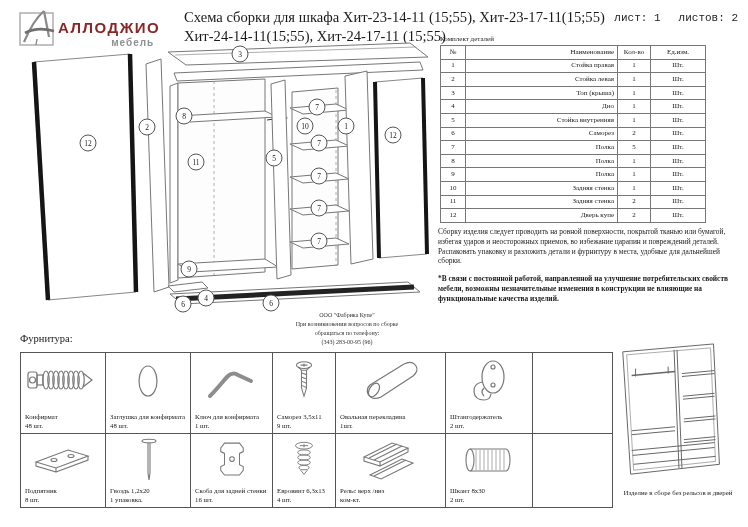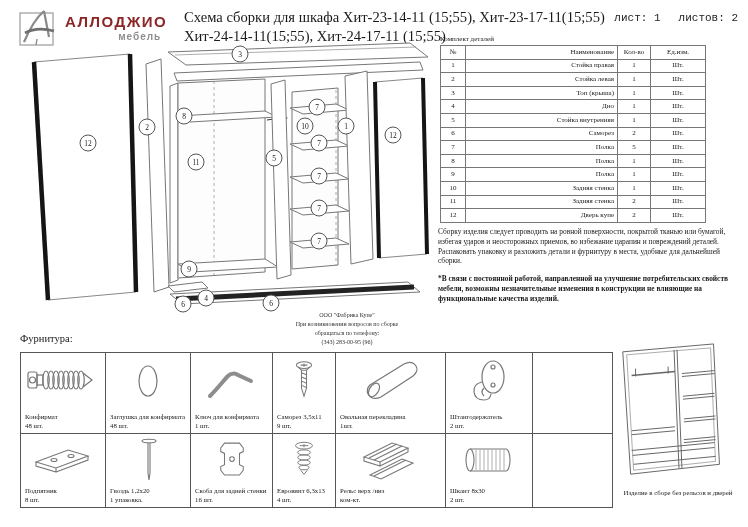--- a/index.html
+++ b/index.html
@@ -7,7 +7,7 @@
         font-family:"Liberation Serif",serif;color:#1a1a1a;}
 
   
-  .logo{position:absolute;left:16px;top:6px;display:flex;gap:7px;align-items:center;}
+  .logo{position:absolute;left:16px;top:6px;display:flex;align-items:flex-end;}
   .logo-text{display:flex;flex-direction:column;}
   .brand{font-family:"Liberation Sans",sans-serif;font-weight:bold;font-size:15px;
          color:#8c2626;letter-spacing:1.5px;}

